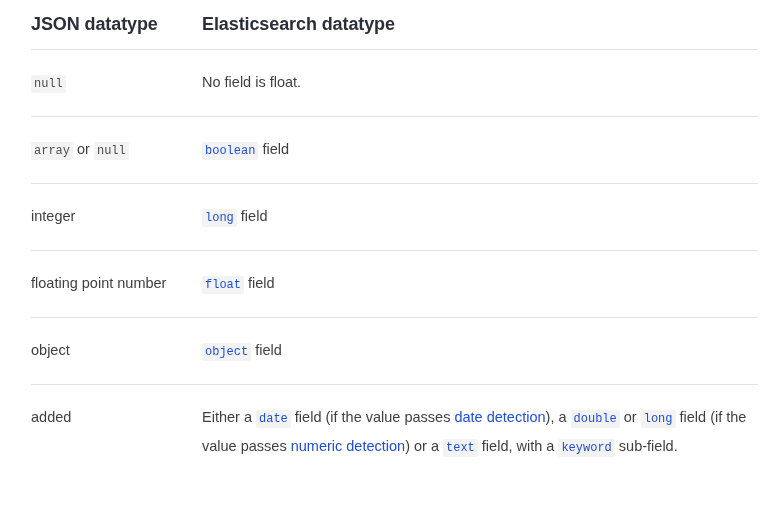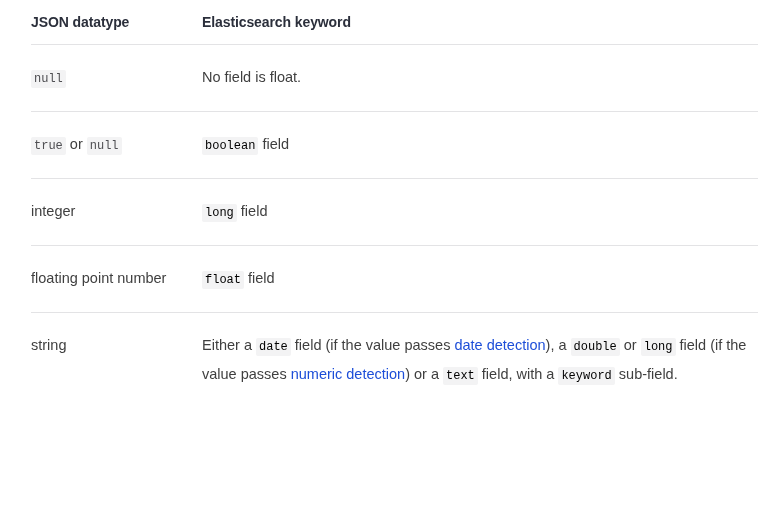--- a/index.html
+++ b/index.html
@@ -39,7 +39,7 @@
   thead th {
     text-align: left;
     padding: 0 0 14px 0;
-    font-size: 14px;
+    font-size: 18px;
     font-weight: bold;
     color: #2b2f3b;
     letter-spacing: -0.1px;

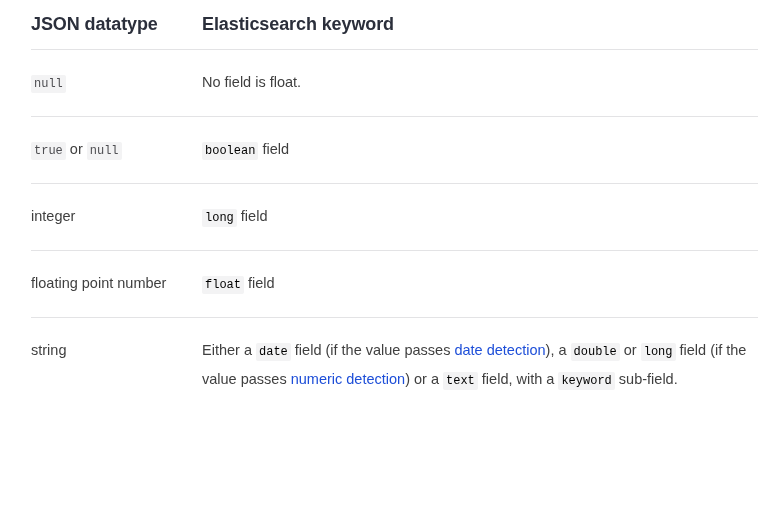--- a/index.html
+++ b/index.html
@@ -103,7 +103,7 @@
     <thead>
       <tr>
         <th>JSON datatype</th>
-        <th>Elasticsearch keyword</th>
+        <th>Elasticsearch datatype</th>
       </tr>
     </thead>
 

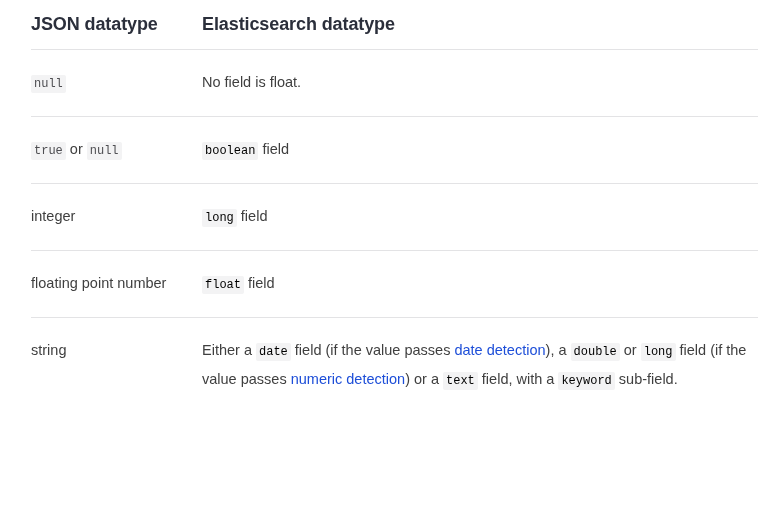--- a/index.html
+++ b/index.html
@@ -120,7 +120,7 @@
 
       <tr>
         <td class="cell-json">
-          <code class="plain">true</code><span> or </span><code class="plain">null</code>
+          <code class="plain">array</code><span> or </span><code class="plain">null</code>
         </td>
         <td class="cell-es">
           <code class="kw">boolean</code><span> field</span>

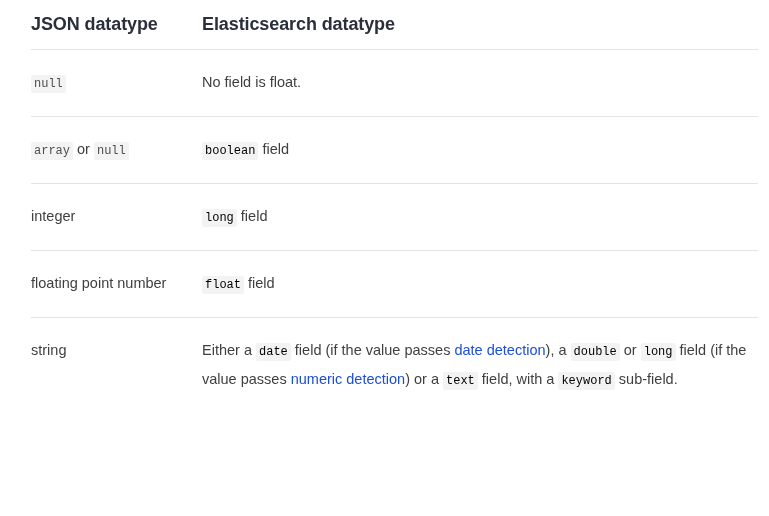--- a/index.html
+++ b/index.html
@@ -71,7 +71,7 @@
     white-space: nowrap;
   }
   code.plain { color: #4e4e52; }
-  code.kw    { color: #000000; }
+  code.kw    { color: #1d4ed8; }
 
   a.doclink {
     color: #1d4ed8;

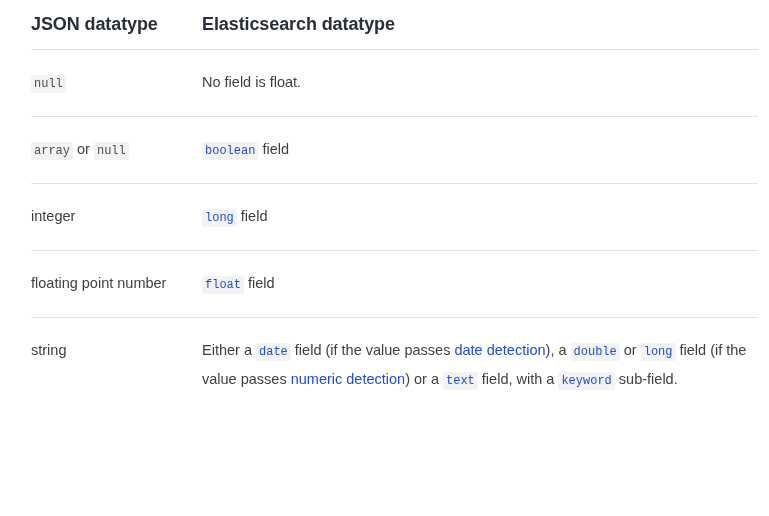--- a/index.html
+++ b/index.html
@@ -145,6 +145,14 @@
         </td>
       </tr>
 
+      <tr>
+        <td class="cell-json">
+          <span>object</span>
+        </td>
+        <td class="cell-es">
+          <code class="kw">object</code><span> field</span>
+        </td>
+      </tr>
 
 
       <tr>

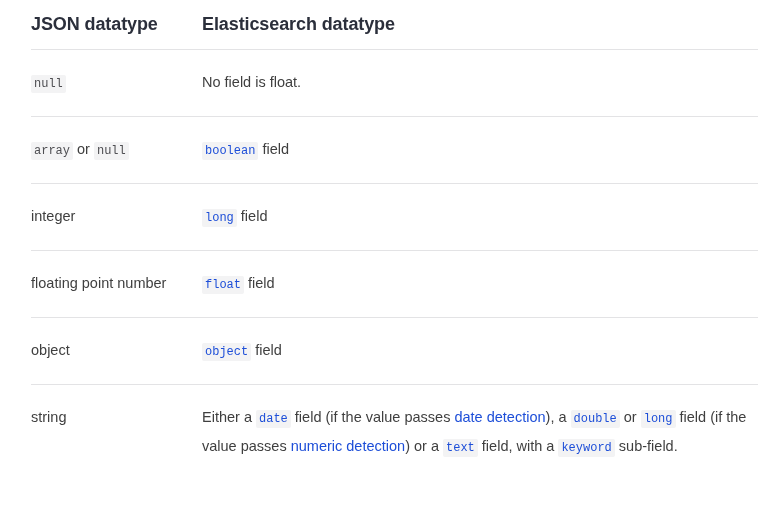--- a/index.html
+++ b/index.html
@@ -157,7 +157,7 @@
 
       <tr>
         <td class="cell-json">
-          <span>string</span>
+          <span>added</span>
         </td>
         <td class="cell-es">
           <span>Either a </span><code class="kw">date</code><span> field (if the value passes </span><a class="doclink" href="#">date detection</a><span>), a </span><code class="kw">double</code><span> or </span><code class="kw">long</code><span> field (if the value passes </span><a class="doclink" href="#">numeric detection</a><span>) or a </span><code class="kw">text</code><span> field, with a </span><code class="kw">keyword</code><span> sub-field.</span>

